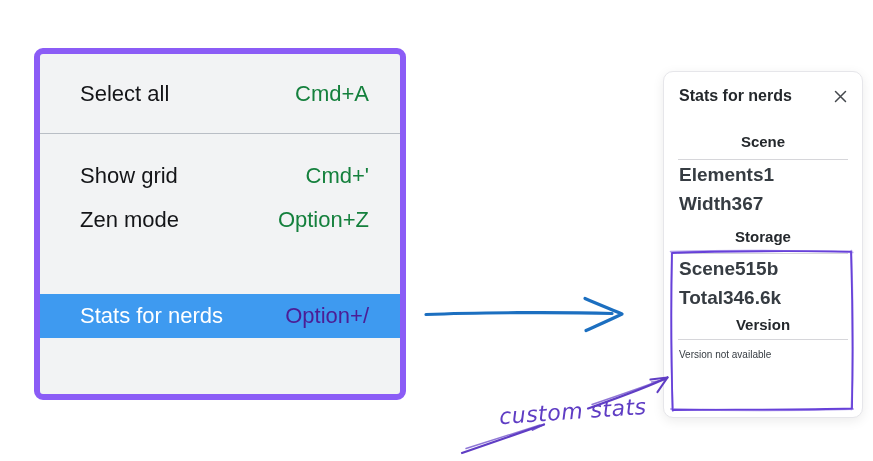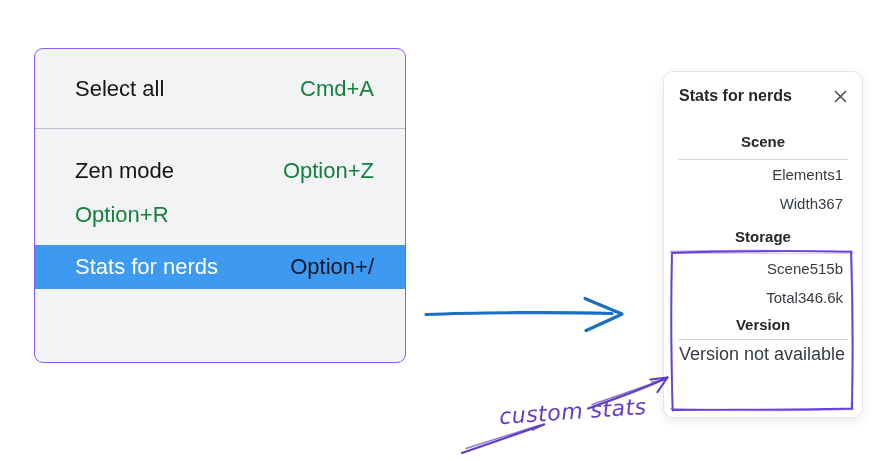--- a/index.html
+++ b/index.html
@@ -10,8 +10,8 @@
 
   
   .context-menu{
-    position:absolute;left:34px;top:48px;width:372px;height:315px;
-    box-sizing:border-box;background:#f2f3f4;border:1px solid #8b5cf6;
+    position:absolute;left:34px;top:48px;width:372px;height:352px;
+    box-sizing:border-box;background:#f2f3f4;border:6px solid #8b5cf6;
     border-radius:9px;padding-top:18px;z-index:2;
   }
   .menu-item{

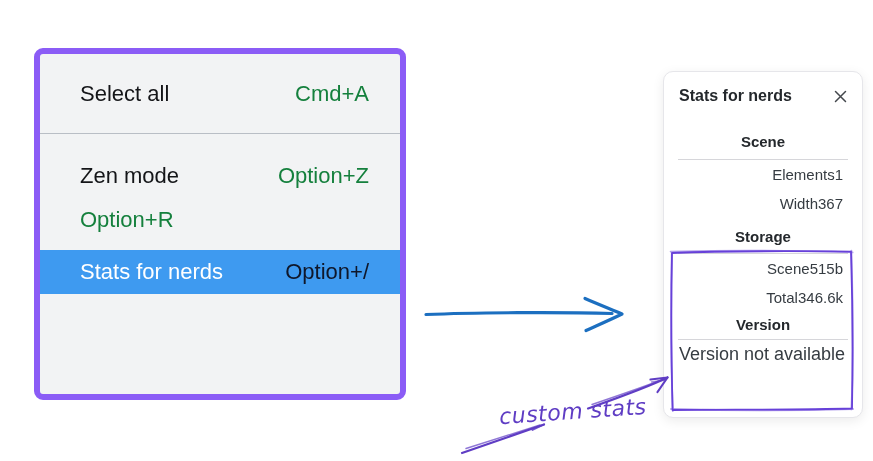--- a/index.html
+++ b/index.html
@@ -81,6 +81,10 @@
     <div class="menu-divider"></div>
     <div class="menu-group">
       <div class="menu-item">
+        <span class="mi-label">Show grid</span>
+        <span class="mi-shortcut">Cmd+'</span>
+      </div>
+      <div class="menu-item">
         <span class="mi-label">Zen mode</span>
         <span class="mi-shortcut">Option+Z</span>
       </div>

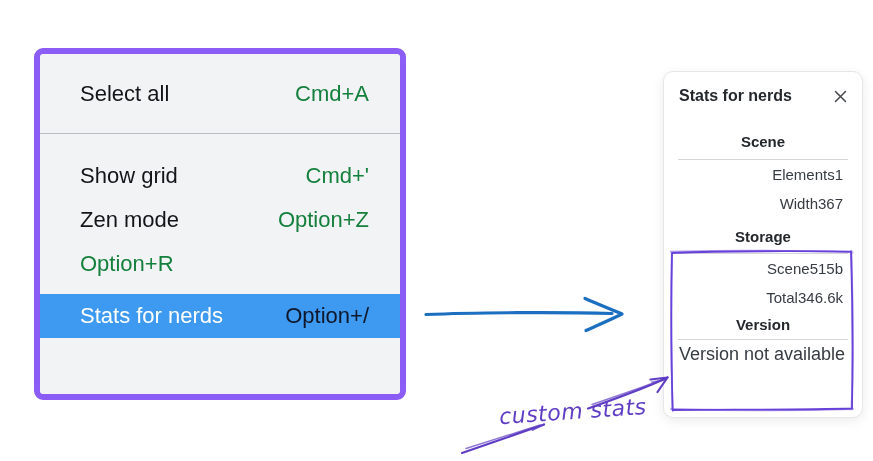--- a/index.html
+++ b/index.html
@@ -49,8 +49,8 @@
   .sec-divider.tight{margin-top:6px;}
   .sec-divider.vtight{margin-top:4px;}
   .stat-row{
-    height:29px;display:flex;justify-content:flex-end;align-items:center;
-    padding:0 19px 0 15px;font-size:15px;
+    height:29px;display:flex;justify-content:flex-start;align-items:center;
+    padding:0 19px 0 15px;font-size:19px;font-weight:bold;
   }
   .stat-note{
     height:29px;display:flex;align-items:center;padding:0 0 0 15px;font-size:18px;

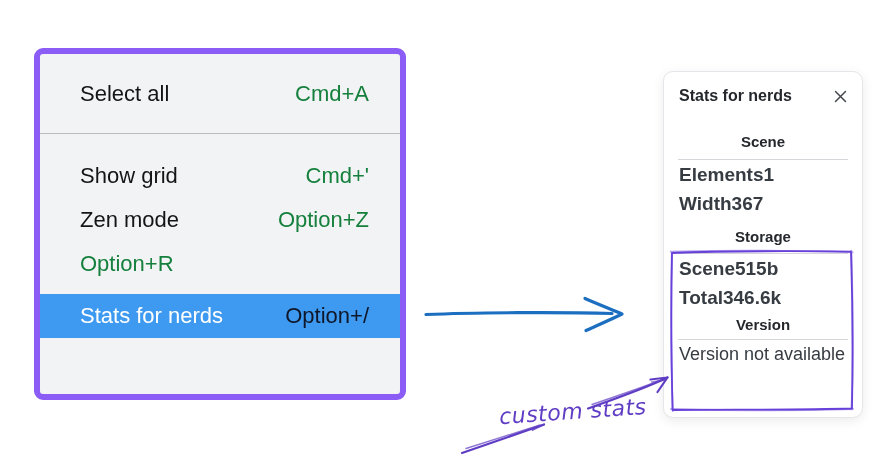--- a/index.html
+++ b/index.html
@@ -89,7 +89,6 @@
         <span class="mi-shortcut">Option+Z</span>
       </div>
       <div class="menu-item">
-        <span class="mi-shortcut">Option+R</span>
       </div>
       <div class="menu-item highlighted">
         <span class="mi-label">Stats for nerds</span>

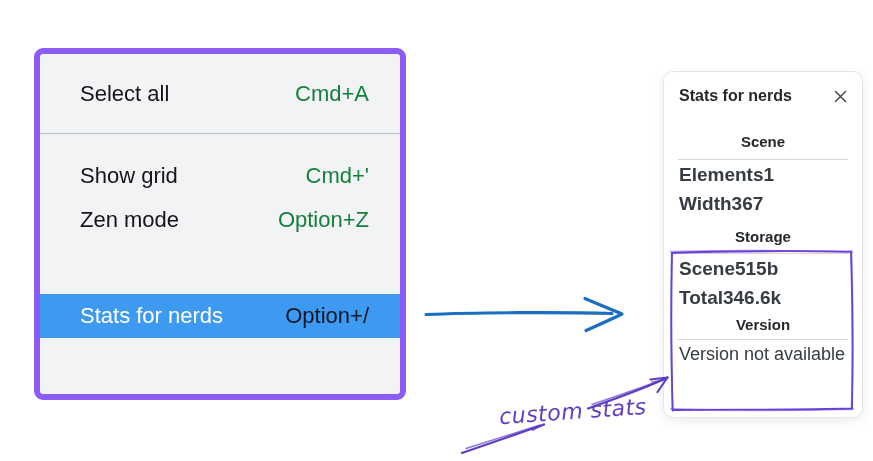--- a/index.html
+++ b/index.html
@@ -24,7 +24,7 @@
   .menu-item.highlighted{
     margin-top:8px;background:#3e9af0;color:#ffffff;
   }
-  .menu-item.highlighted .mi-shortcut{color:#0f172a;}
+  .menu-item.highlighted .mi-shortcut{color:#4c1d95;}
 
   
   .stats-panel{

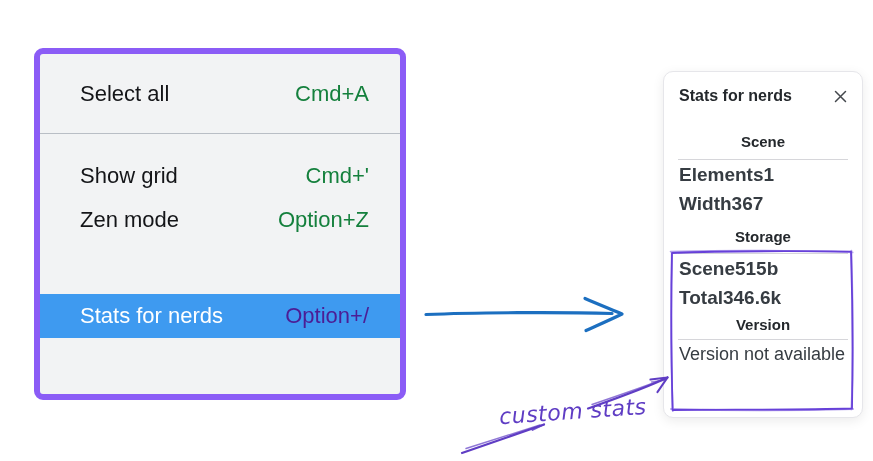--- a/index.html
+++ b/index.html
@@ -53,7 +53,7 @@
     padding:0 19px 0 15px;font-size:19px;font-weight:bold;
   }
   .stat-note{
-    height:29px;display:flex;align-items:center;padding:0 0 0 15px;font-size:18px;
+    height:29px;display:flex;align-items:center;padding:0 0 0 15px;font-size:10px;
   }
 
   

